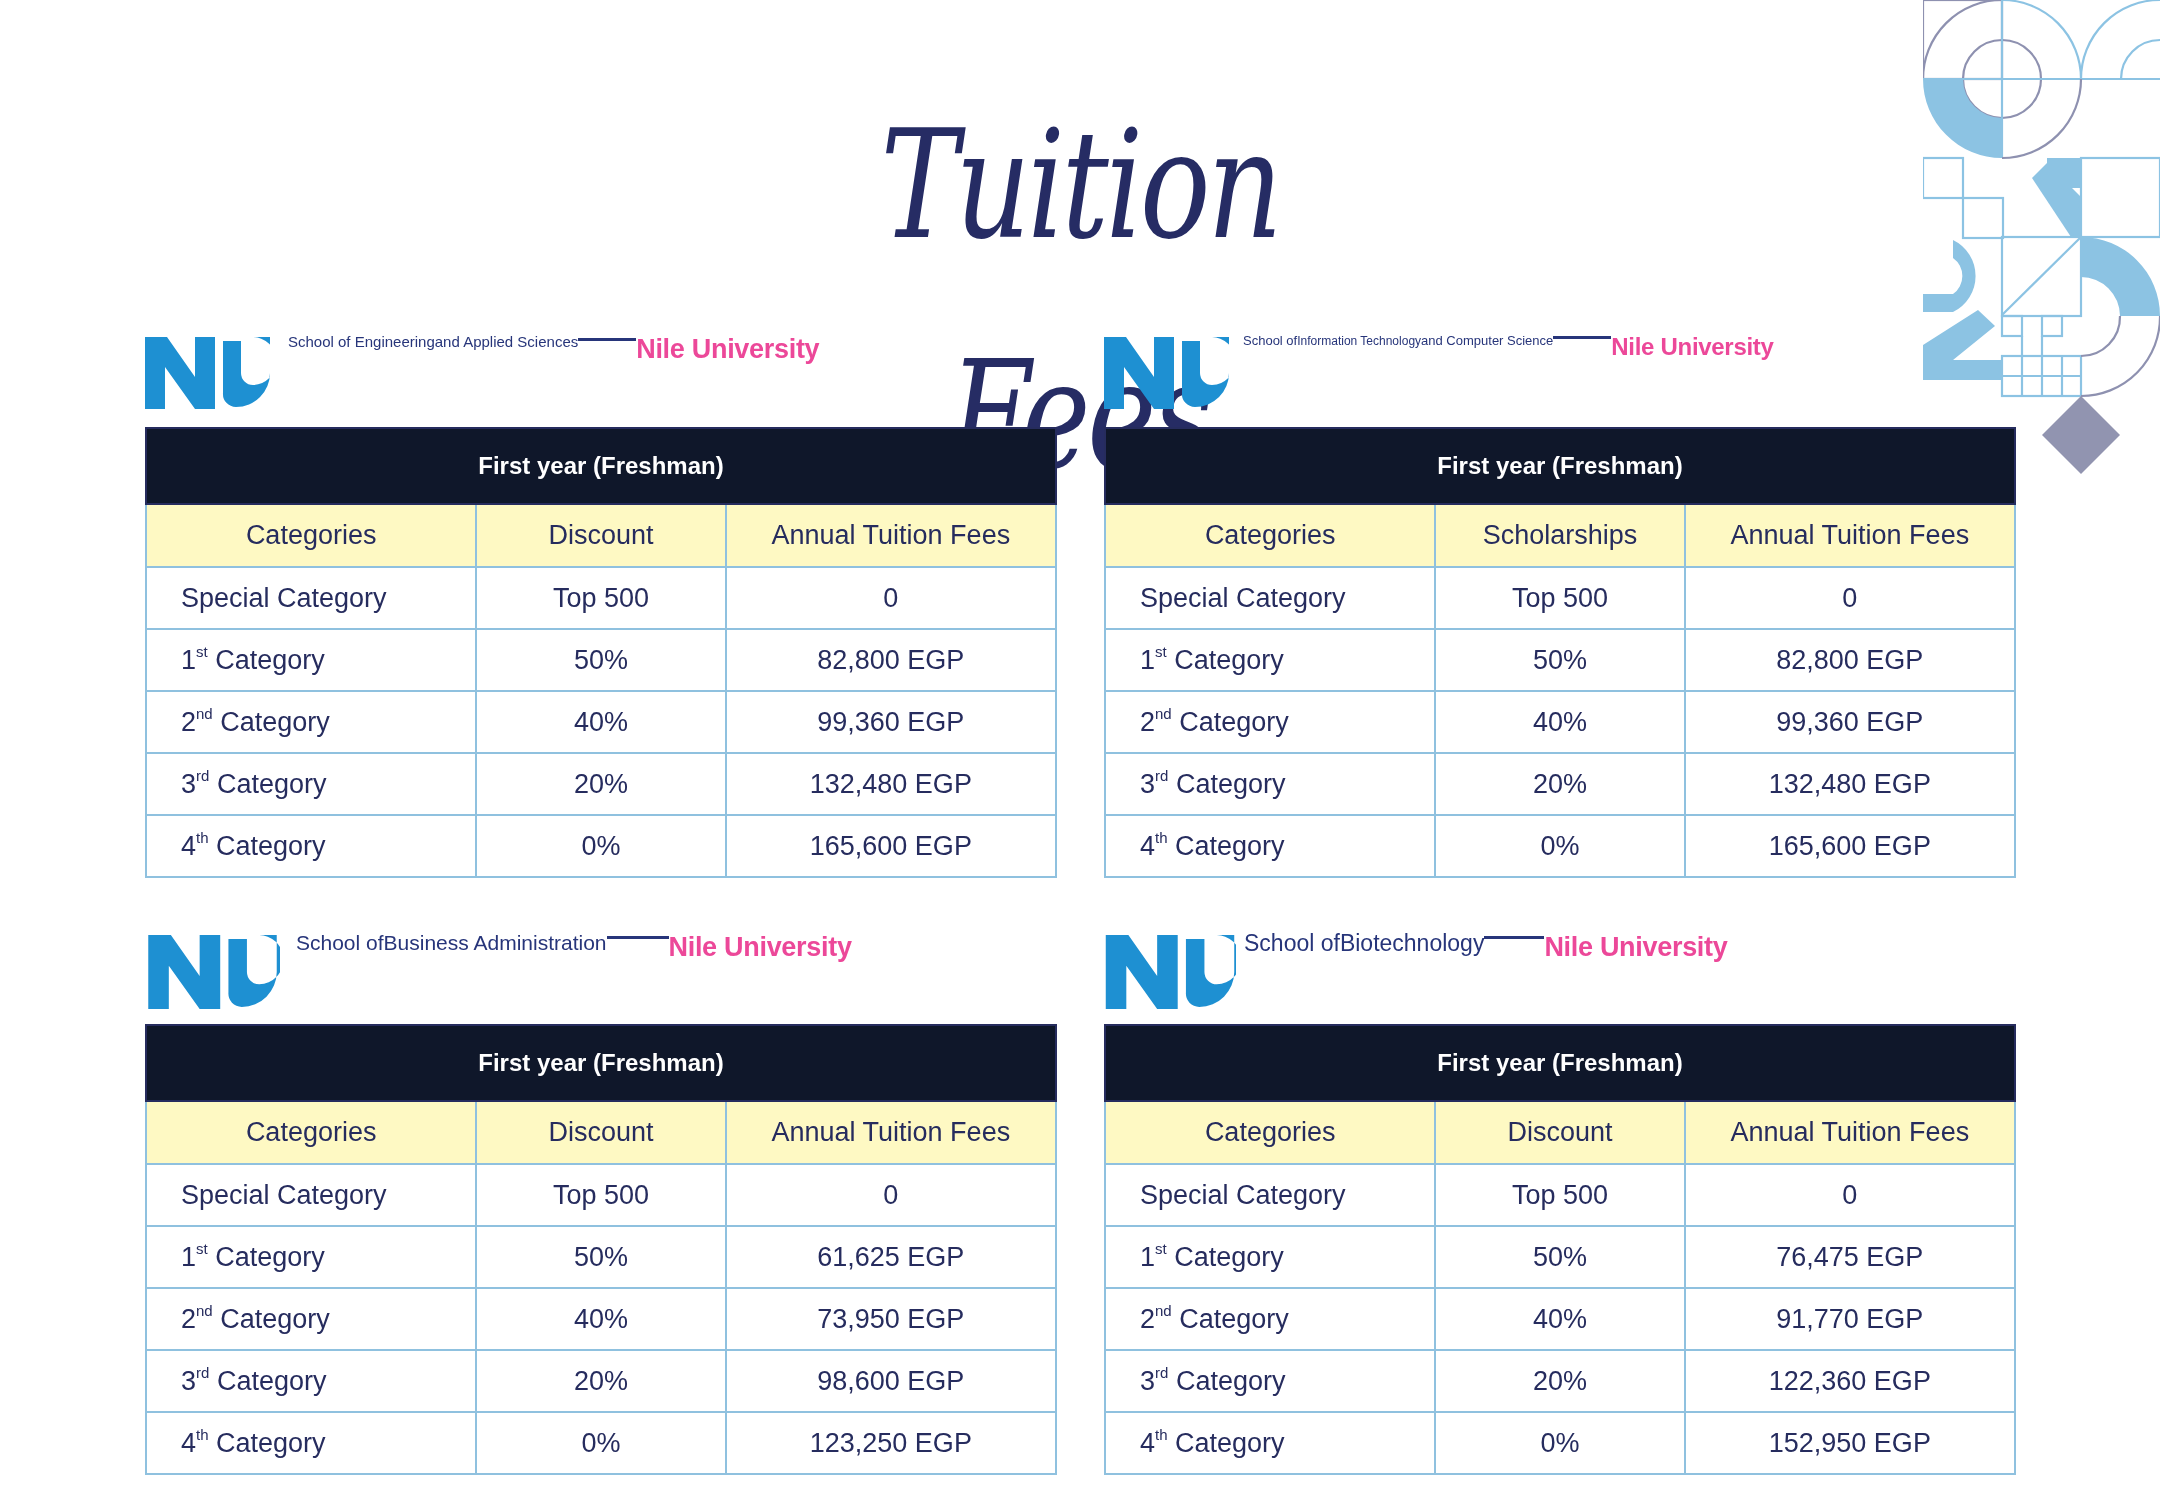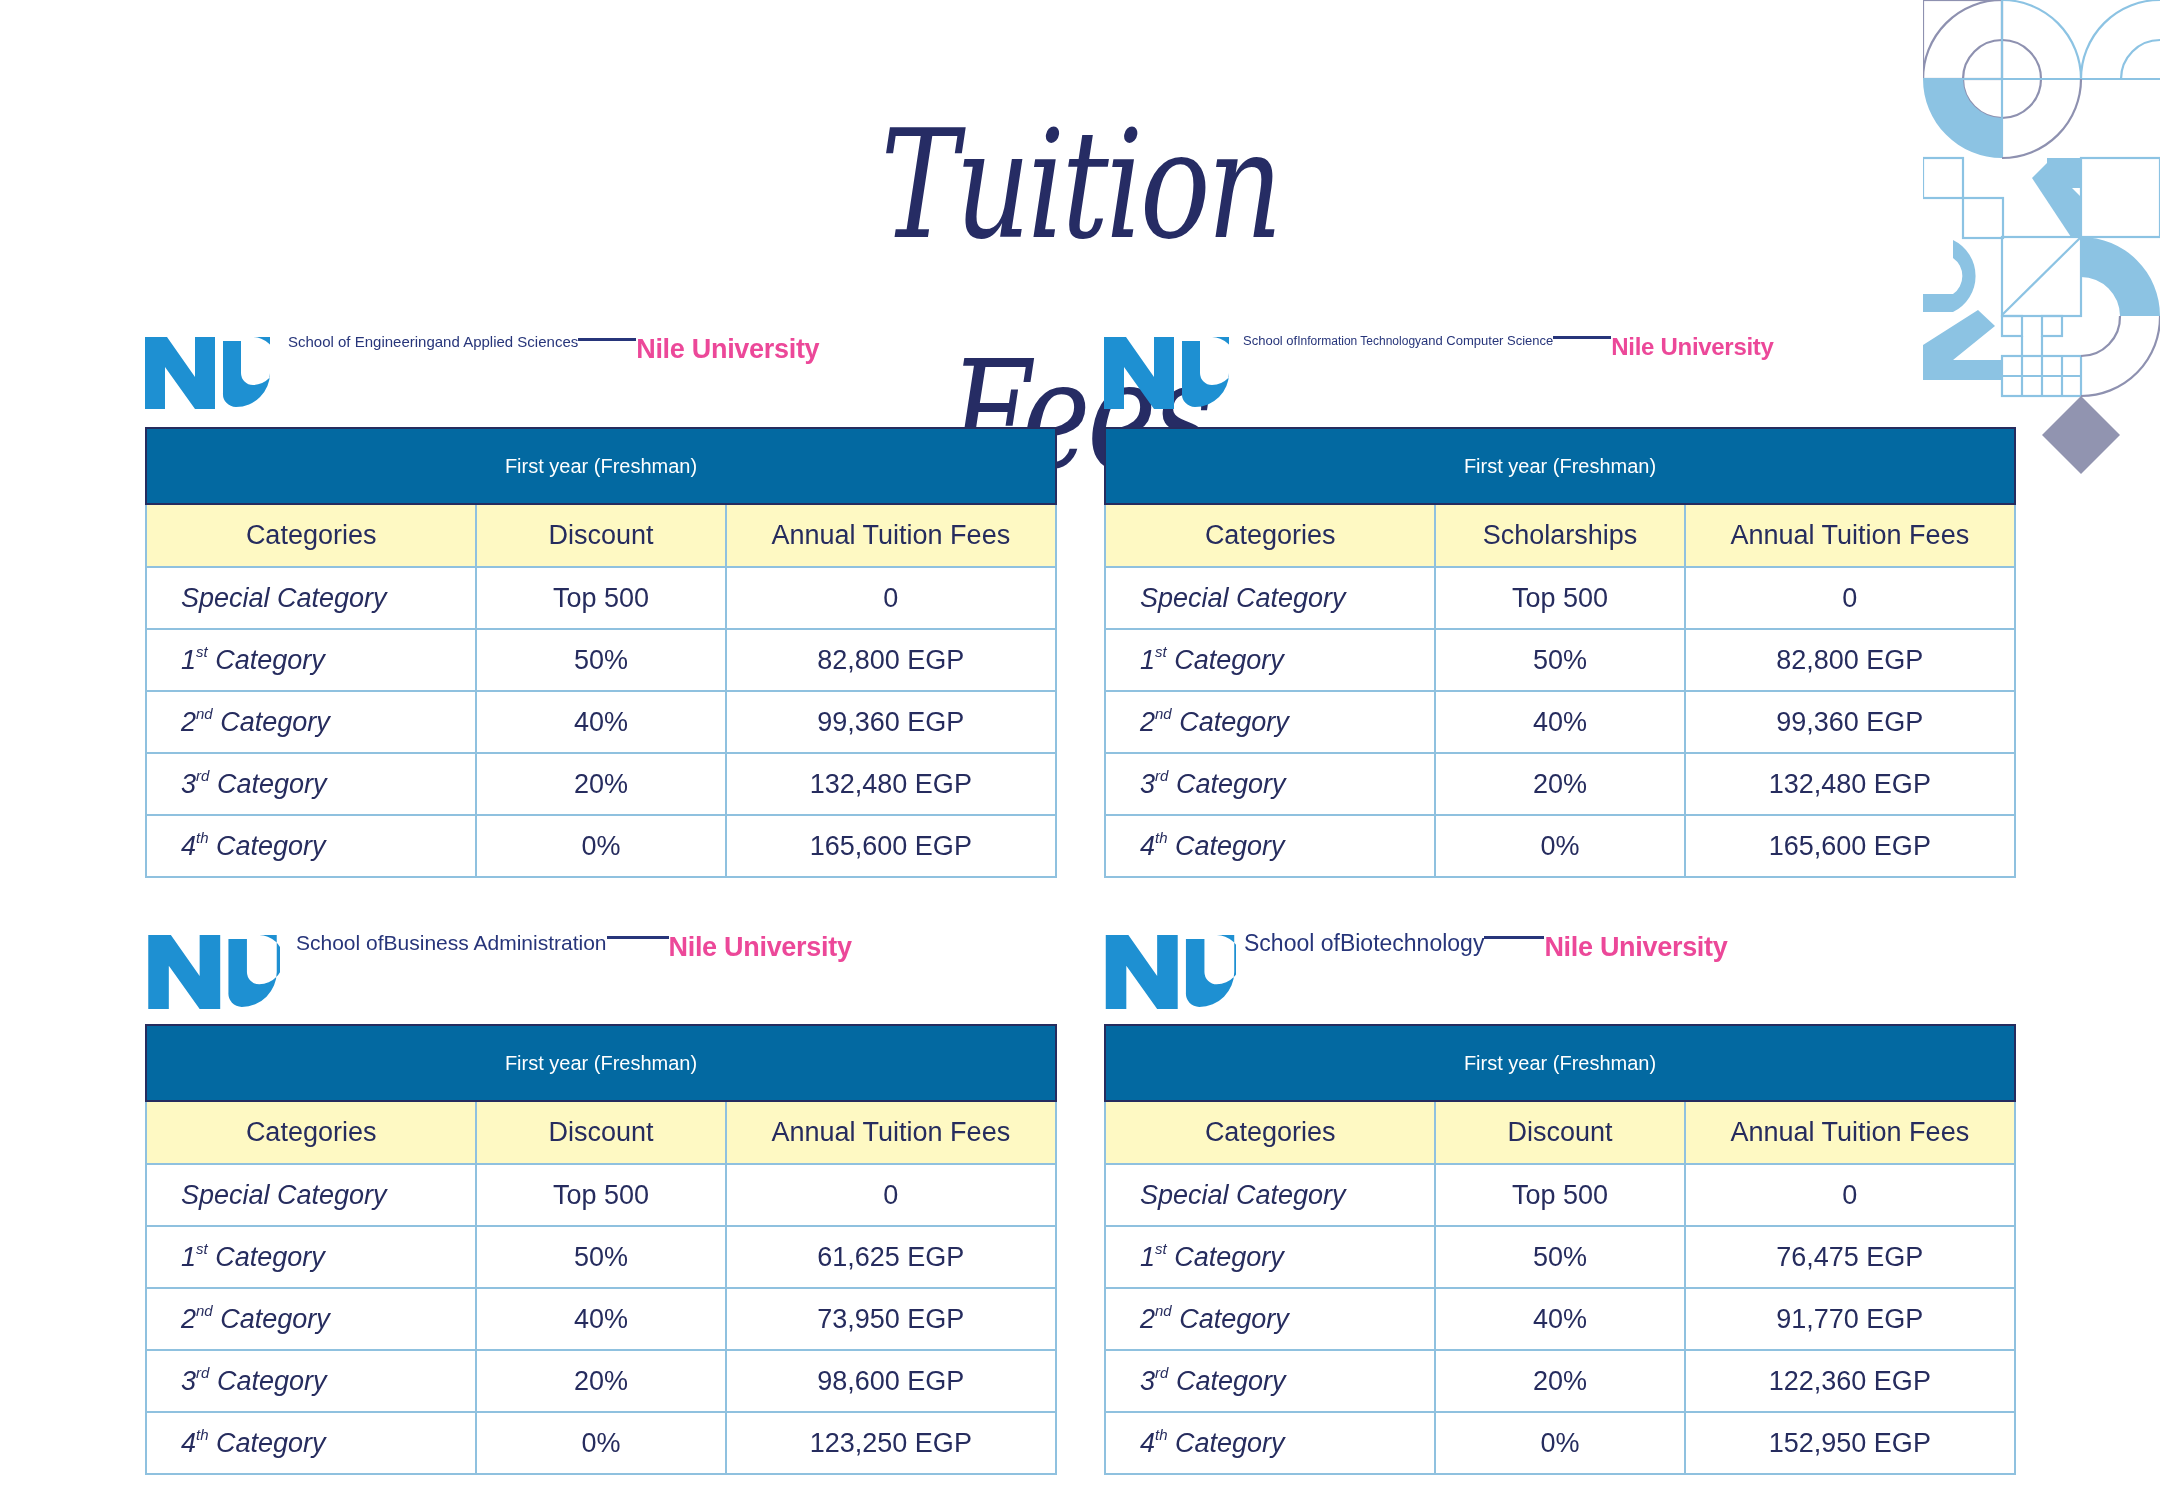--- a/index.html
+++ b/index.html
@@ -14,7 +14,7 @@
   .logo .uni { font-size:27px; font-weight:bold; color:#ec4899; line-height:30px; letter-spacing:-0.3px; }
   table.fees { position:absolute; border-collapse:collapse; table-layout:fixed; width:912px; }
   table.fees td, table.fees th { border:2px solid #8fc1df; font-size:27px; color:#262c5e; font-weight:normal; padding:0; }
-  table.fees .bar th { background:#0369a1; color:#ffffff; height:74px; border-color:#262c5e; font-size:20px; }
+  table.fees .bar th { background:#0f172a; color:#ffffff; height:74px; border-color:#262c5e; font-size:24px;font-weight:bold; }
   table.fees .cols th { background:#fef9c3; height:61px; }
   table.fees td { height:60px; text-align:center; }
   table.fees td.cat { text-align:left; padding-left:34px;font-style:italic; }

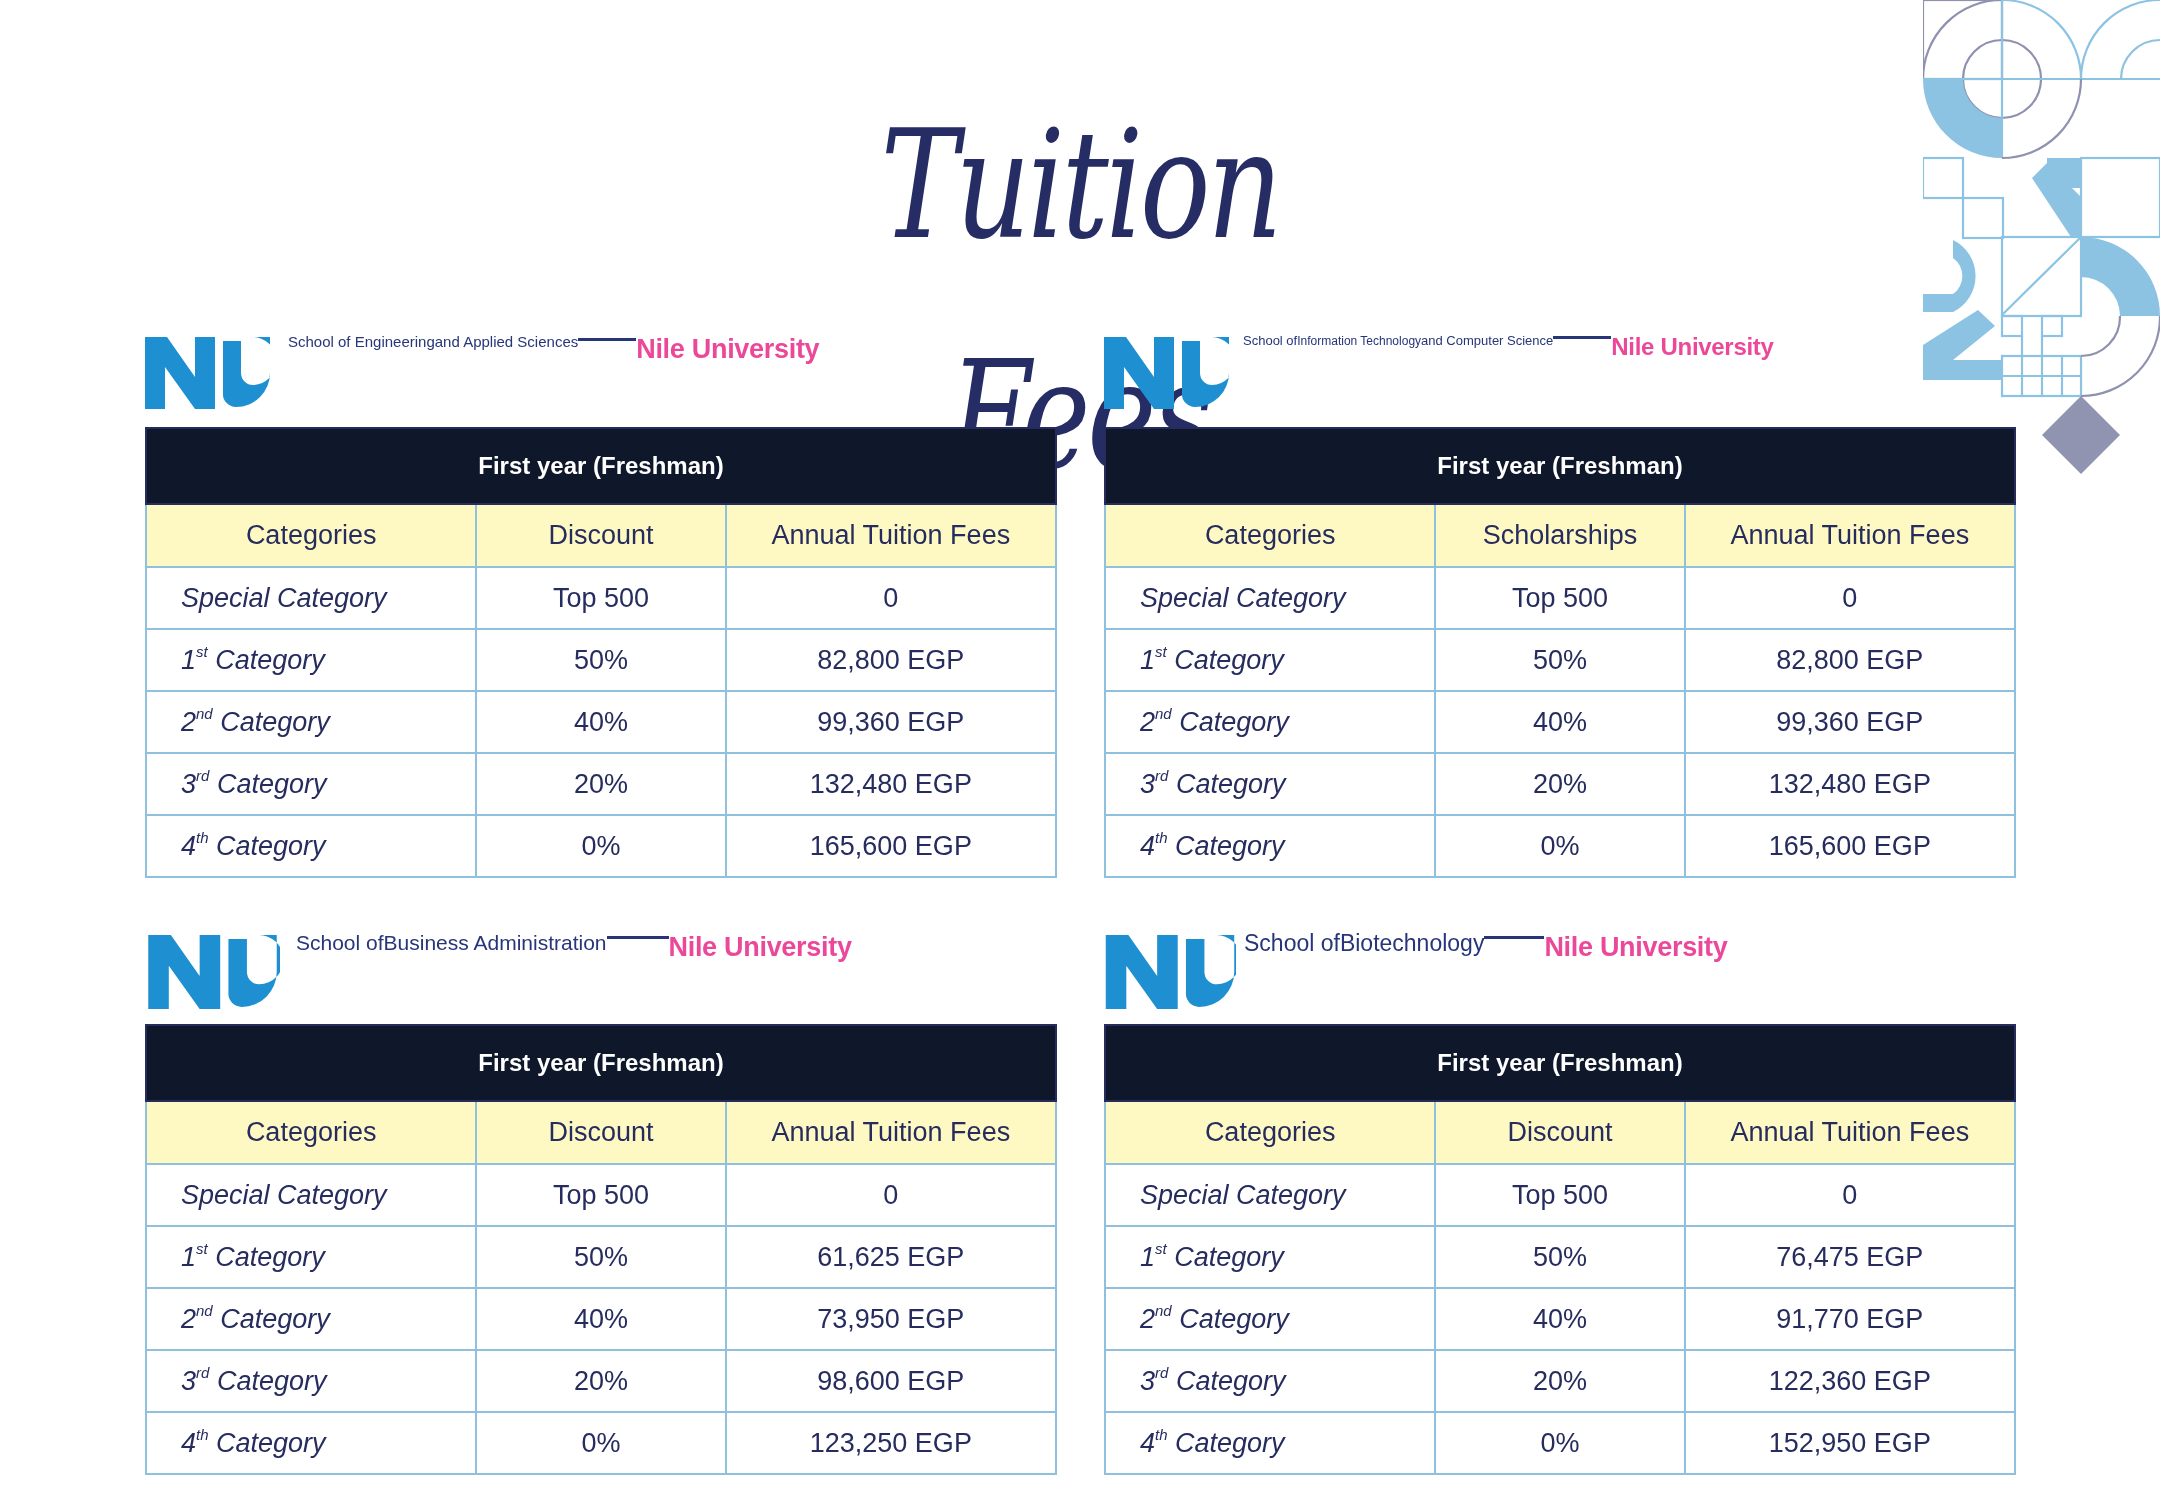--- a/index.html
+++ b/index.html
@@ -17,7 +17,7 @@
   table.fees .bar th { background:#0f172a; color:#ffffff; height:74px; border-color:#262c5e; font-size:24px;font-weight:bold; }
   table.fees .cols th { background:#fef9c3; height:61px; }
   table.fees td { height:60px; text-align:center; }
-  table.fees td.cat { text-align:left; padding-left:34px;font-style:italic; }
+  table.fees td.cat { text-align:left; padding-left:34px; }
   table.fees sup { font-size:15px; vertical-align:top; position:relative; top:-2px; }
   .deco { position:absolute; left:1923px; top:0; width:237px; height:475px; }
 </style>

